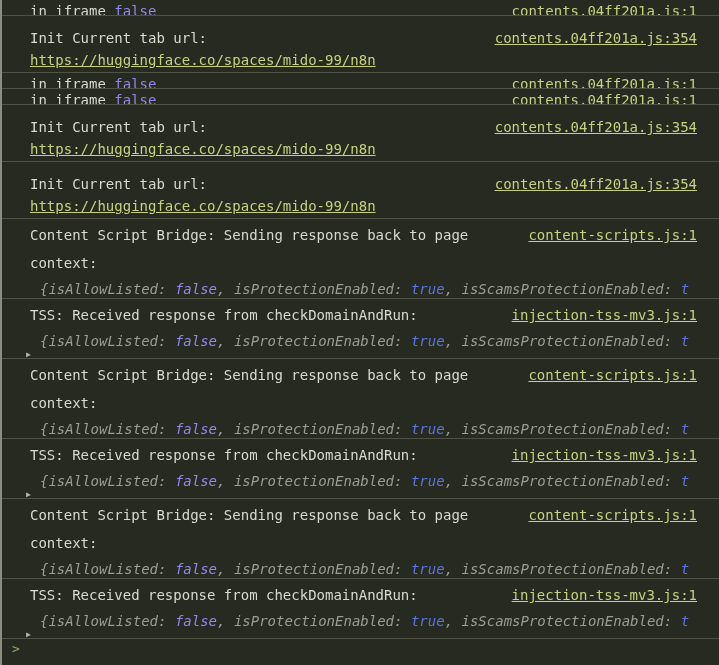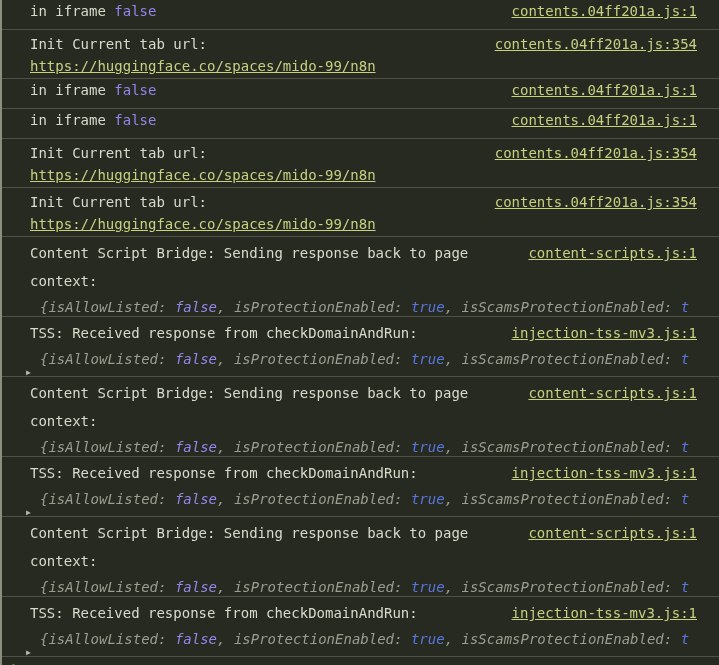--- a/index.html
+++ b/index.html
@@ -45,7 +45,7 @@
     padding-left:14px;
     overflow:hidden;
   }
-  .row-iframe { height:30px; }
+  .row-iframe { height:16px; }
   .row-init   { height:49px; padding-top:3px; }
   .row-csb    { height:80px; padding-top:2px; }
   .row-tss    { height:60px; padding-top:2px; }

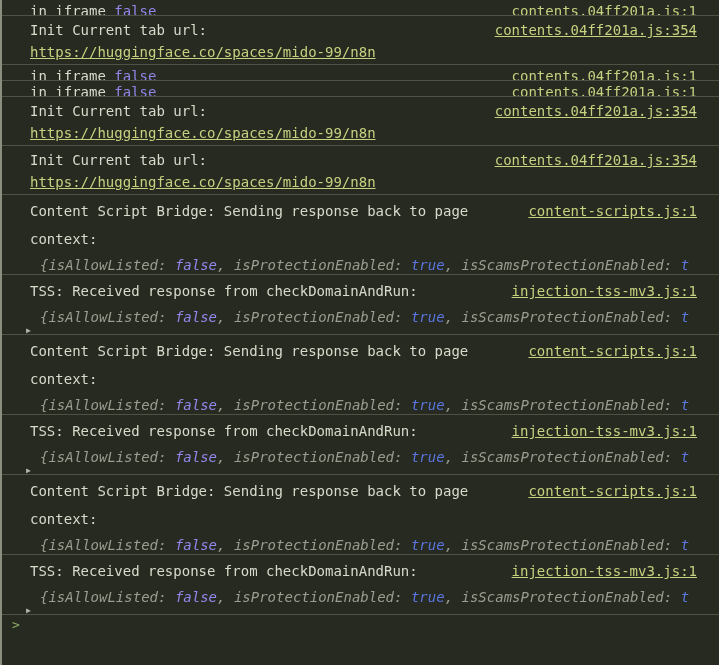--- a/index.html
+++ b/index.html
@@ -46,7 +46,7 @@
     overflow:hidden;
   }
   .row-iframe { height:16px; }
-  .row-init   { height:49px; padding-top:3px; }
+  .row-init   { height:49px; padding-top:3px;margin-top:8px; }
   .row-csb    { height:80px; padding-top:2px; }
   .row-tss    { height:60px; padding-top:2px; }
   .msgline {

